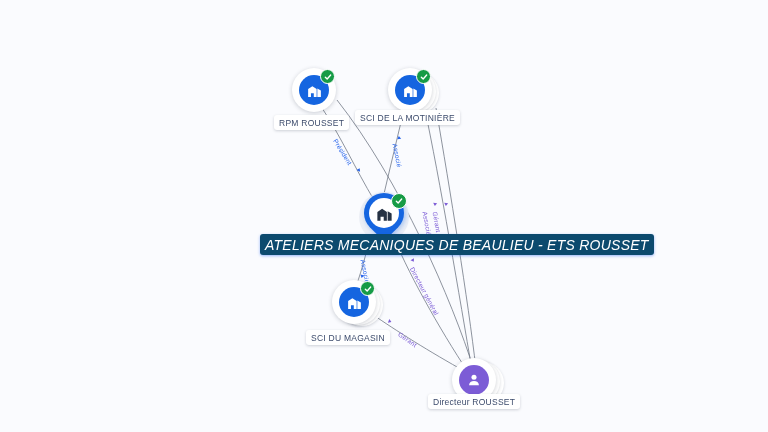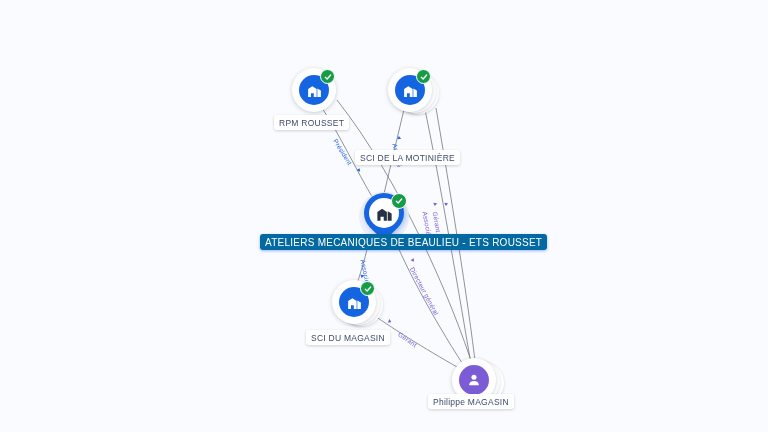--- a/index.html
+++ b/index.html
@@ -234,7 +234,7 @@
       </svg>
     </div>
   </div>
-  <div class="node-label" style="left:355px; top:110px;margin-top:40px;">SCI DE LA MOTINIÈRE</div>
+  <div class="node-label" style="left:355px; top:110px;">SCI DE LA MOTINIÈRE</div>
 
   <div class="pin-node" style="left:358px; top:190px;">
     <div class="pin-halo"></div>

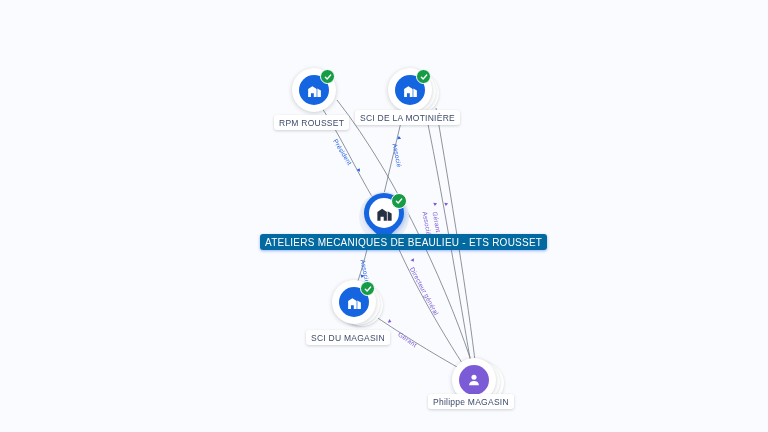--- a/index.html
+++ b/index.html
@@ -158,10 +158,11 @@
     white-space: nowrap;
   }
   .node-label.selected {
-    background: #0369a1;
+    background: #0c4a6e;
     color: #ffffff;
-    font-size: 10px;
+    font-size: 14px;
     box-shadow: 0 1px 3px rgba(26,95,245,0.45);
+    font-style: italic;
   }
 </style>
 </head>

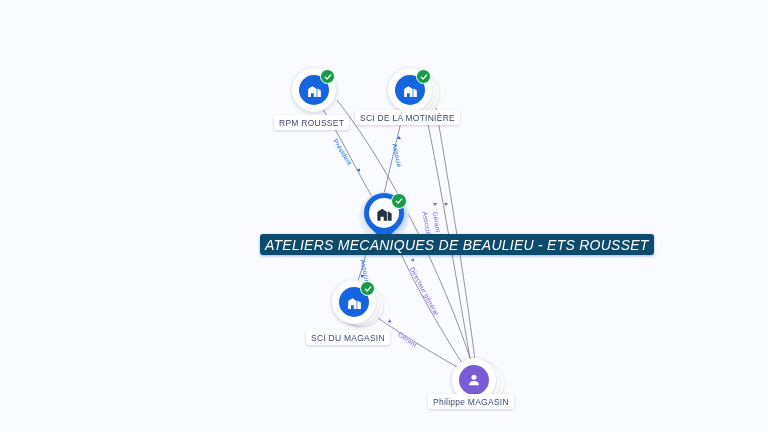--- a/index.html
+++ b/index.html
@@ -282,7 +282,7 @@
       </svg>
     </div>
   </div>
-  <div class="node-label" style="left:428px; top:394px;">Philippe MAGASIN</div>
+  <div class="node-label" style="left:428px; top:394px;">Directeur ROUSSET</div>
 
 </div>
 

